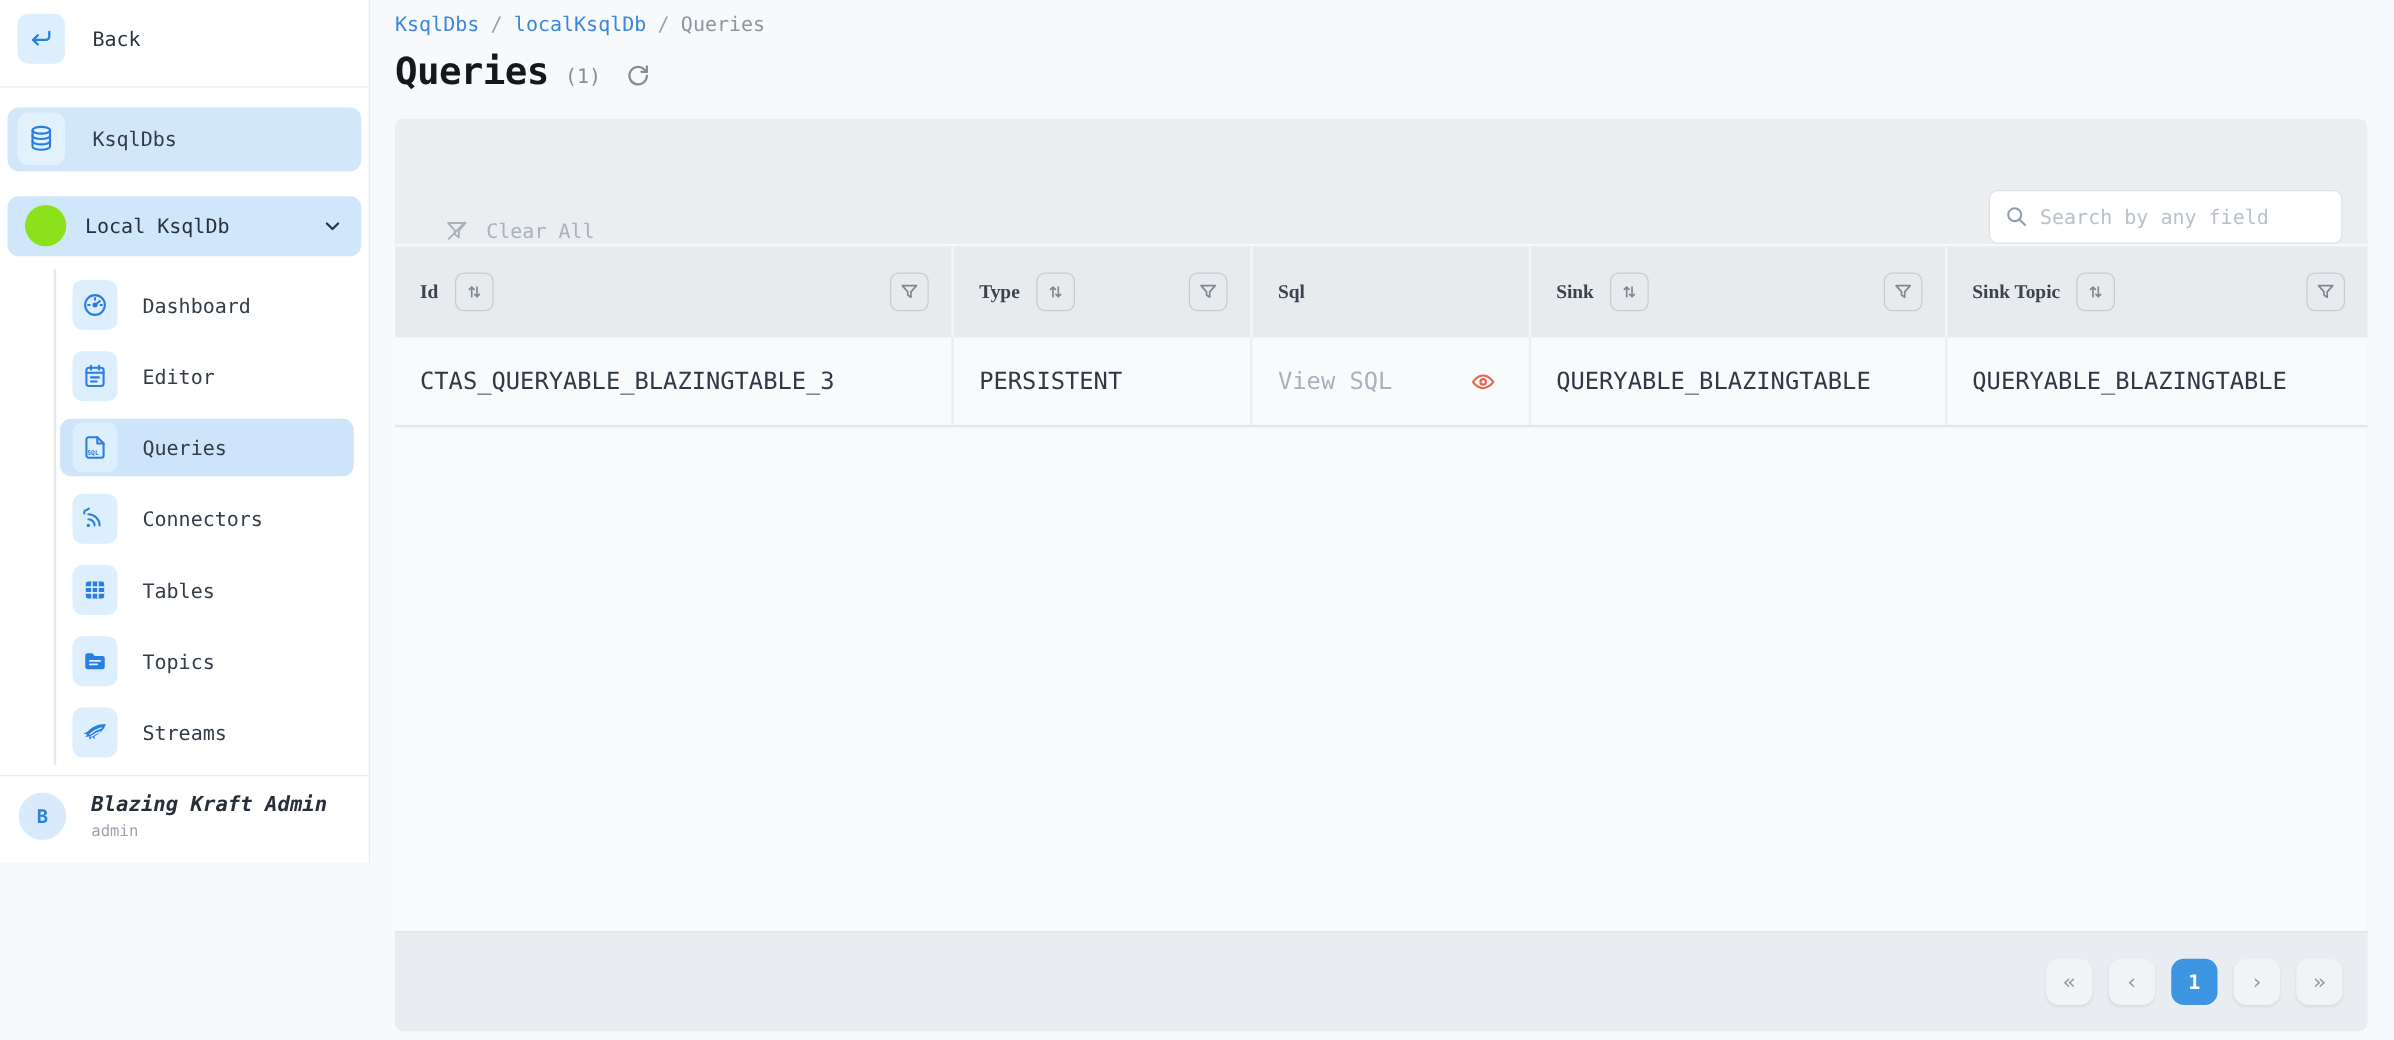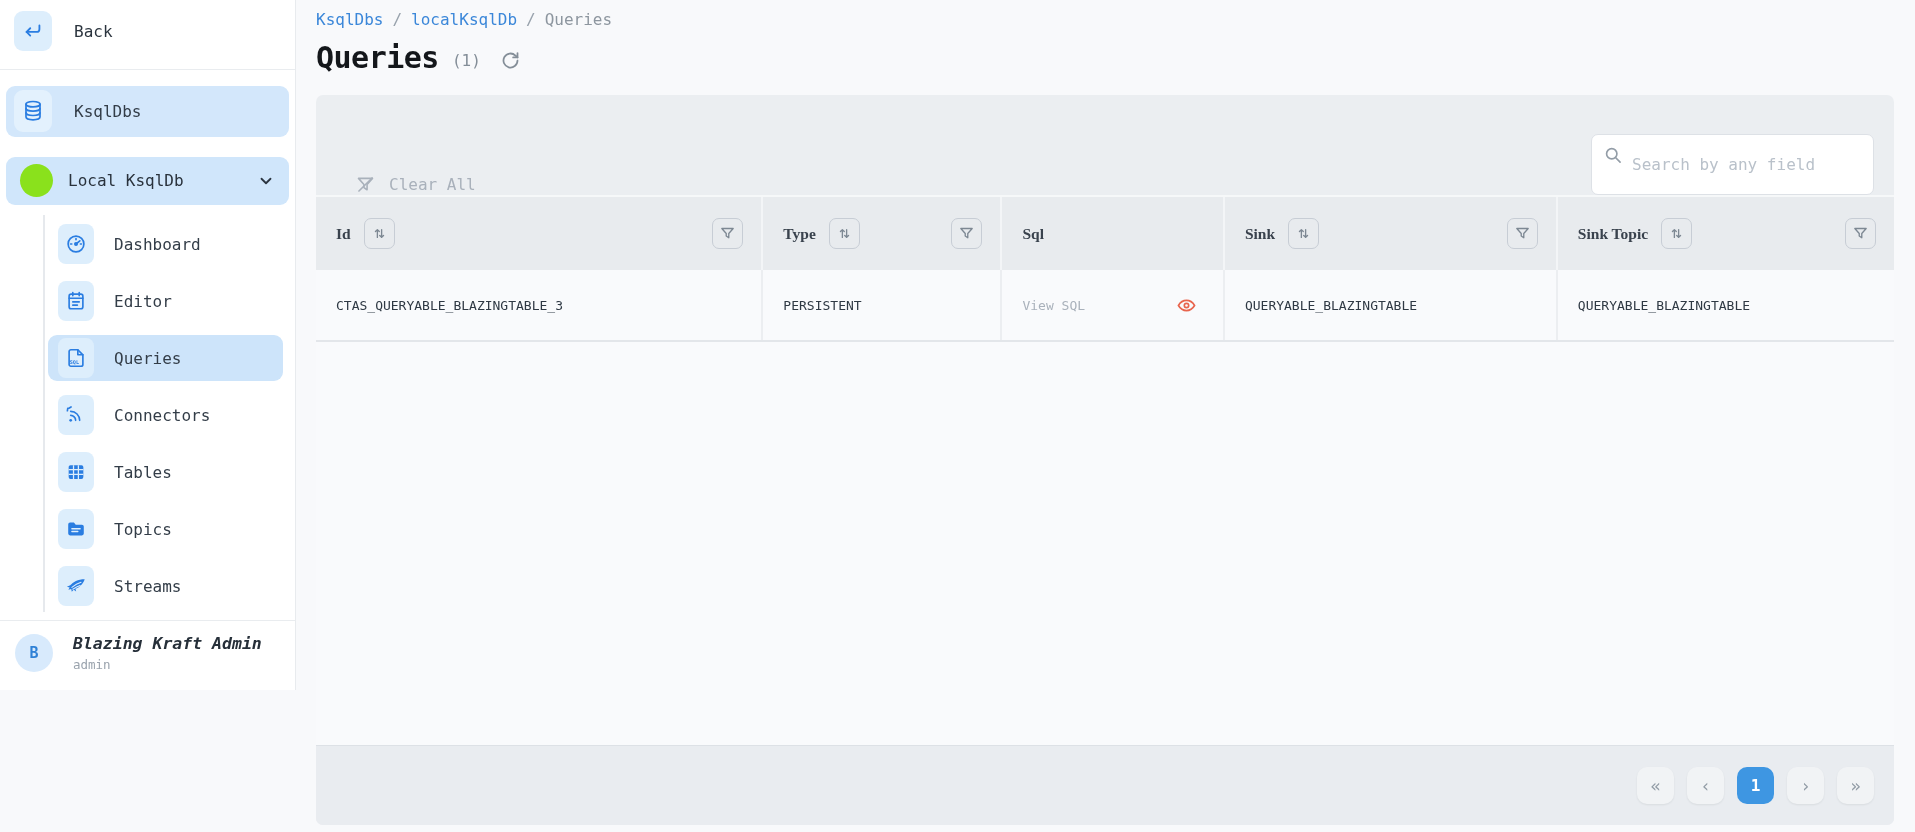--- a/index.html
+++ b/index.html
@@ -60,7 +60,7 @@
            display:flex; flex-direction:column; overflow:hidden; }
   .toolbar { height:100px; display:flex; align-items:flex-end; padding:0 20px 0 39px; }
   .clear-all { display:flex; align-items:center; gap:13px; color:#a9b1bb; font-size:16px; cursor:pointer; }
-  .searchbox { margin-left:auto; position:relative; width:283px; height:61px; }
+  .searchbox { margin-left:auto; position:relative; width:283px; height:43px; }
   .searchbox input { width:100%; height:100%; border:1px solid #dde1e6; border-radius:7px;
                      background:#fff; padding:0 10px 0 40px; font:inherit; font-size:16px; color:#39424d; }
   .searchbox input::placeholder { color:#b9c1ca; }

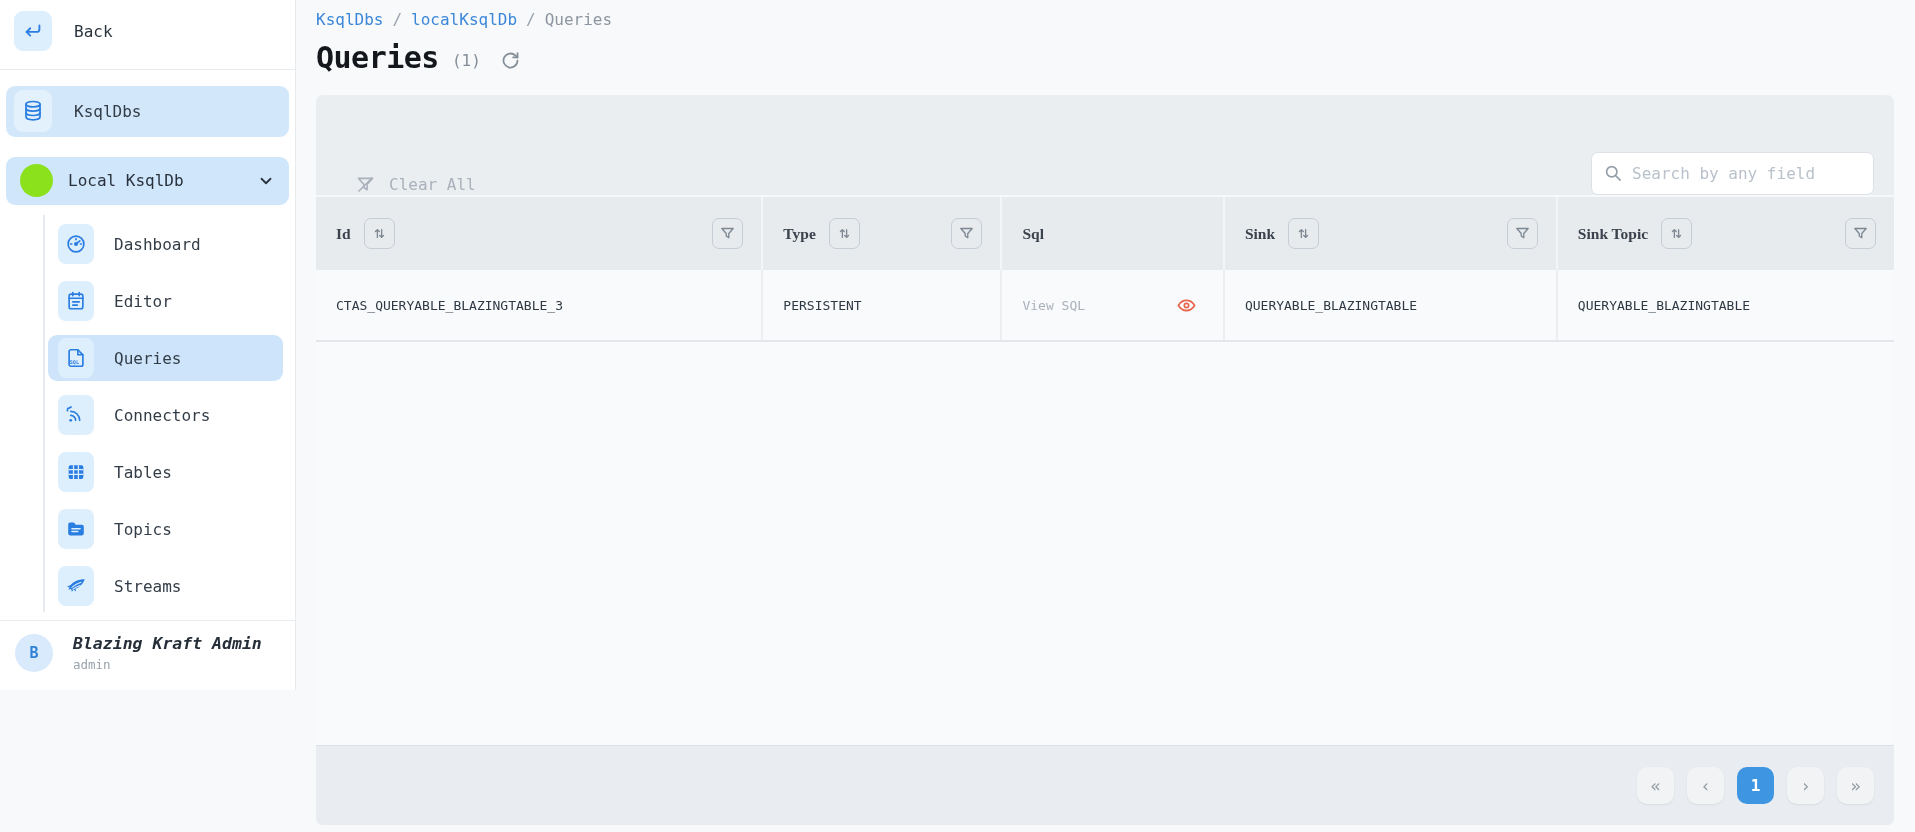--- a/index.html
+++ b/index.html
@@ -77,7 +77,7 @@
   .col-sink { width:21.1%; } .col-sinktopic { flex:1;align-items:center; }
 
   .trow { height:72px; background:#f9fafc; display:flex; border-bottom:2px solid #e3e6ea; }
-  .td { display:flex; align-items:center; padding:0 18px 0 20px; font-size:13px; color:#2f3944;
+  .td { display:flex; align-items:center; padding:0 18px 0 20px; font-size:19px; color:#2f3944;
         border-right:2px solid #eceef1; white-space:nowrap; overflow:hidden; }
   .td:last-child { border-right:none; }
   .view-sql-label { color:#a9b1bb; }

